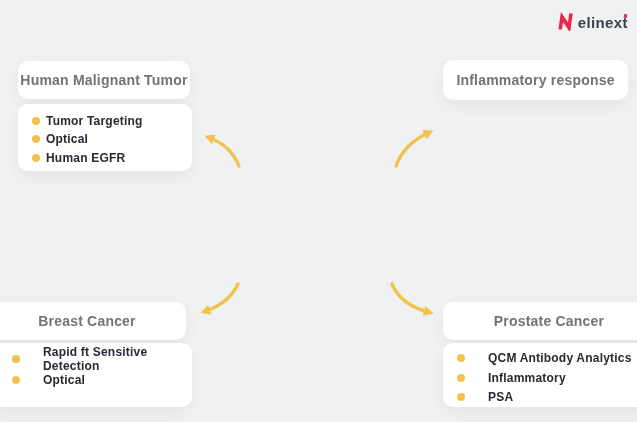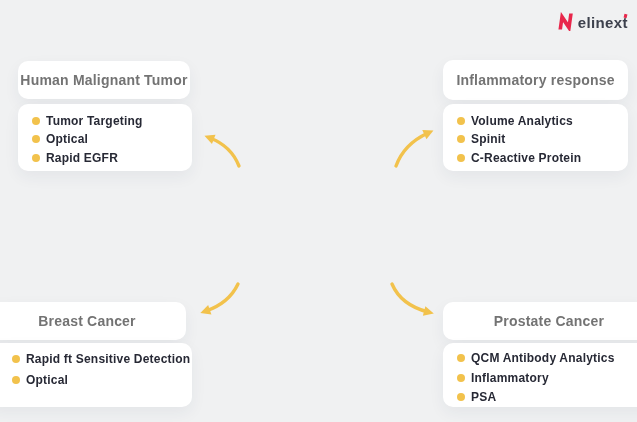--- a/index.html
+++ b/index.html
@@ -99,20 +99,6 @@
   </div>
 
   <div class="card header-card" id="tr-header">Inflammatory response</div>
-  <div class="card list-card" id="tr-list">
-    <div class="list-row">
-      <span class="bullet"></span>
-      <span>Volume Analytics</span>
-    </div>
-    <div class="list-row">
-      <span class="bullet"></span>
-      <span>Spinit</span>
-    </div>
-    <div class="list-row">
-      <span class="bullet"></span>
-      <span>C-Reactive Protein</span>
-    </div>
-  </div>
 
   <div class="card header-card" id="bl-header">Breast Cancer</div>
   <div class="card list-card" id="bl-list">

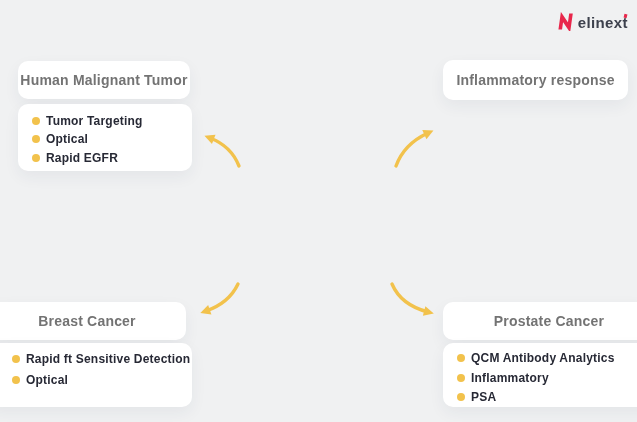--- a/index.html
+++ b/index.html
@@ -94,7 +94,7 @@
     </div>
     <div class="list-row">
       <span class="bullet"></span>
-      <span>Rapid EGFR</span>
+      <span>Human EGFR</span>
     </div>
   </div>
 

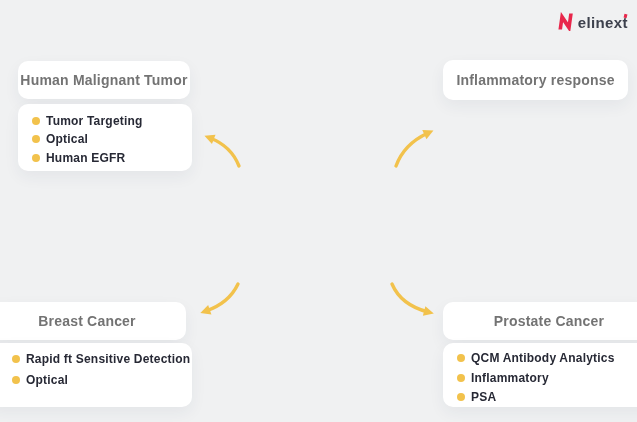--- a/index.html
+++ b/index.html
@@ -32,7 +32,7 @@
   
   #bl-header { left:-12px; top:302px; width:198px; height:38px; }
   #bl-list   { left:-12px; top:343px; width:204px; height:64px; padding:5px 0 0 24px; }
-  #bl-list .list-row, #br-list .list-row { height:21px; }
+  #bl-list .list-row, #br-list .list-row { height:21px;gap:17px; }
 
   
   #br-header { left:443px; top:302px; width:212px; height:38px; }

